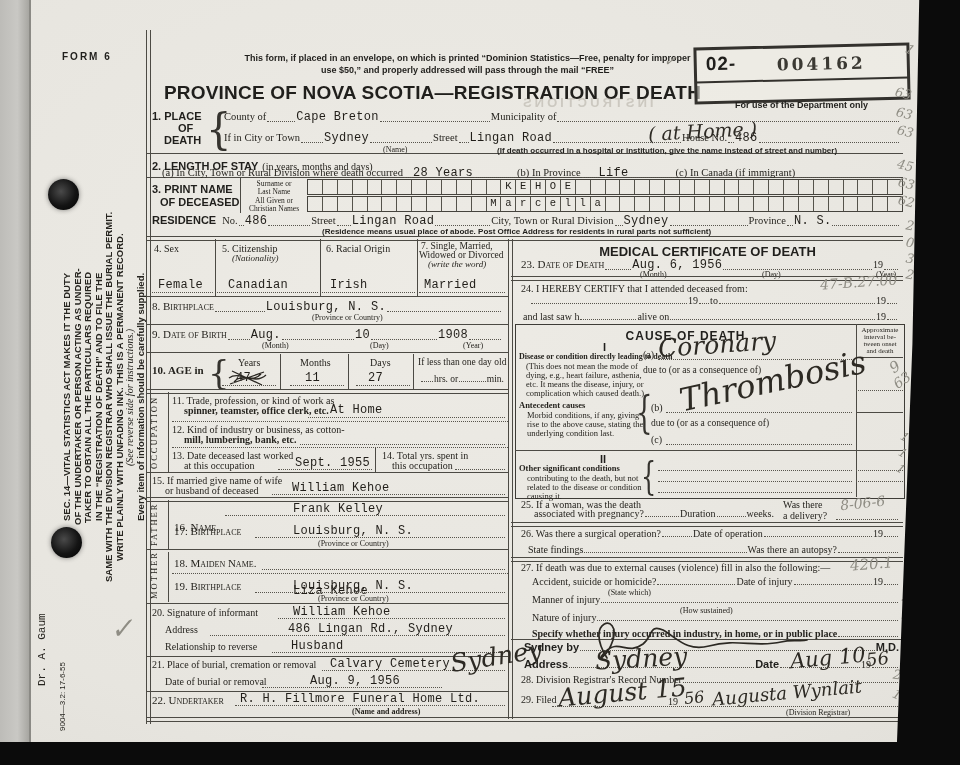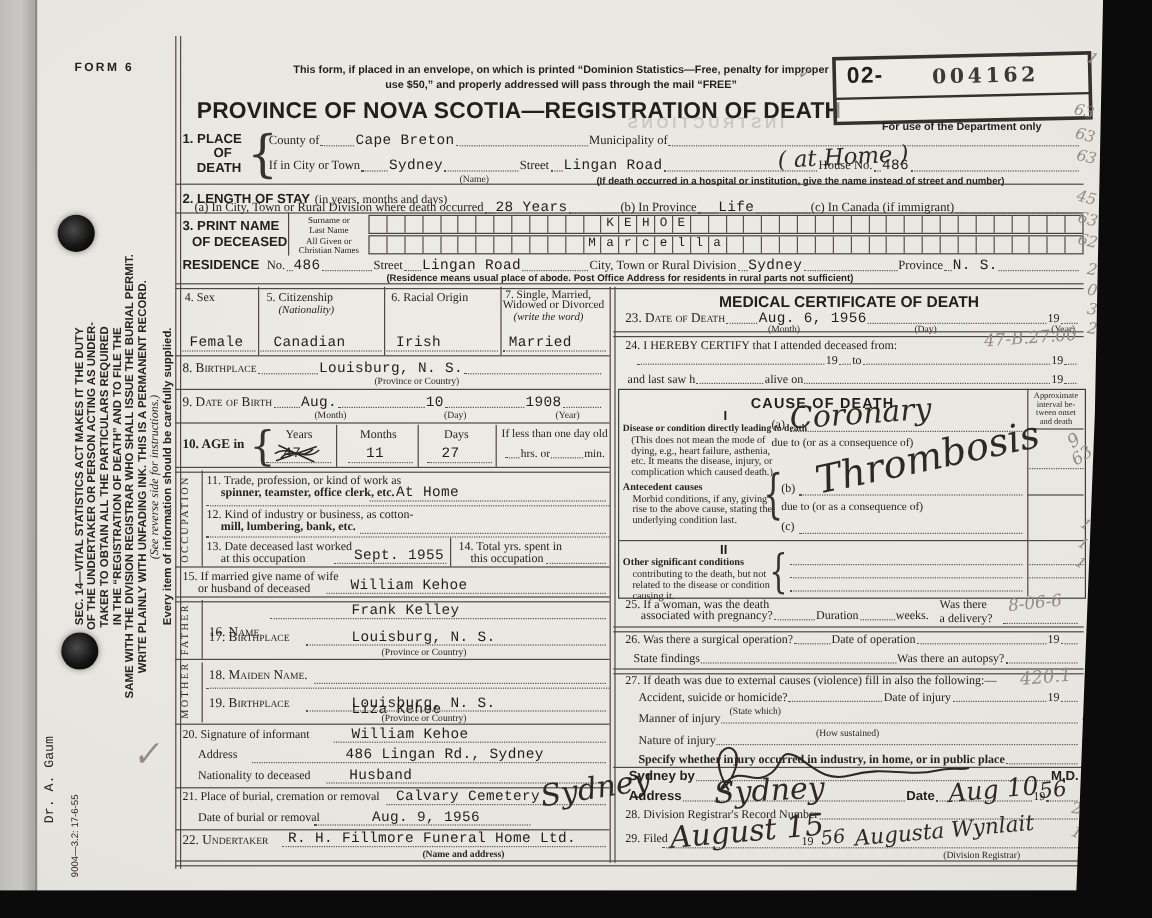--- a/index.html
+++ b/index.html
@@ -387,7 +387,7 @@
   <div class="abs ser f10" style="left:165px;top:624px;">Address</div>
   <div class="abs ty" style="left:288px;top:622px;">486 Lingan Rd., Sydney</div>
   <div class="hrdot" style="left:210px;top:635px;width:295px;"></div>
-  <div class="abs ser f10" style="left:165px;top:641px;">Nationality to deceased</div>
+  <div class="abs ser f10" style="left:165px;top:641px;">Relationship to reverse</div>
   <div class="abs ty" style="left:291px;top:639px;">Husband</div>
   <div class="hrdot" style="left:272px;top:652px;width:233px;"></div>
   <div class="hr" style="left:146px;top:656px;width:362px;"></div>

